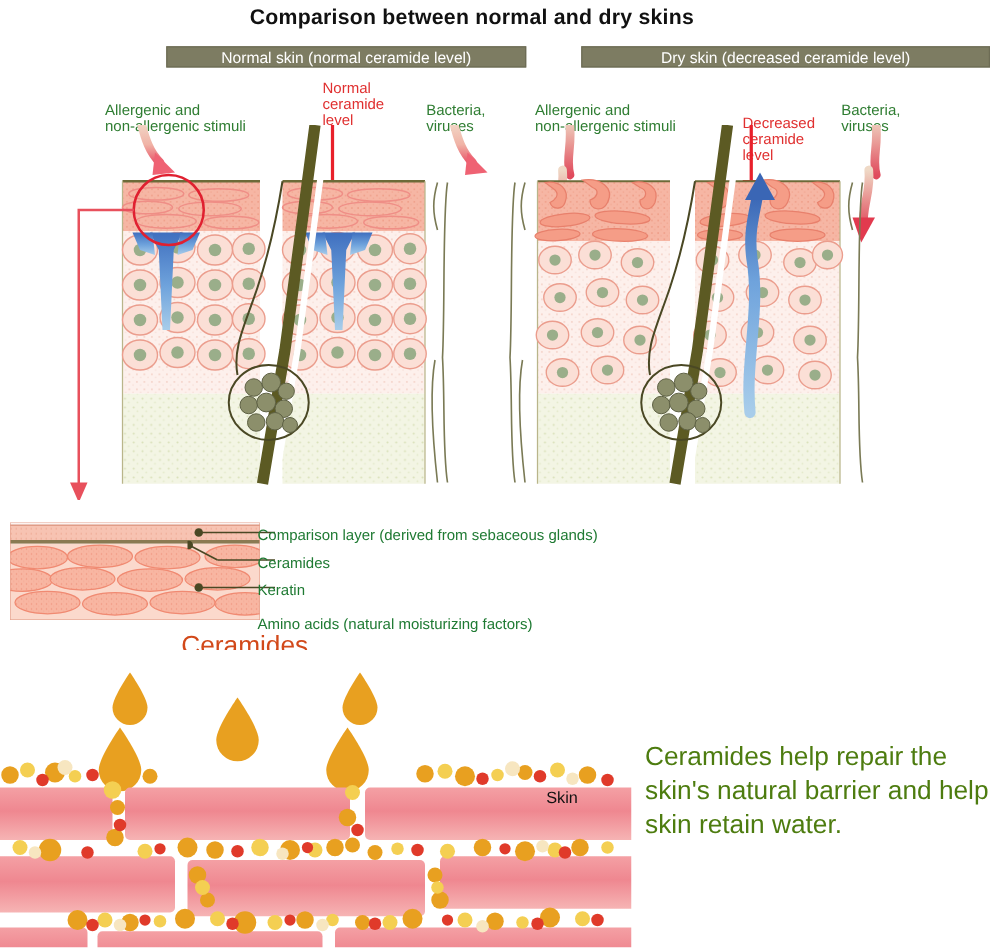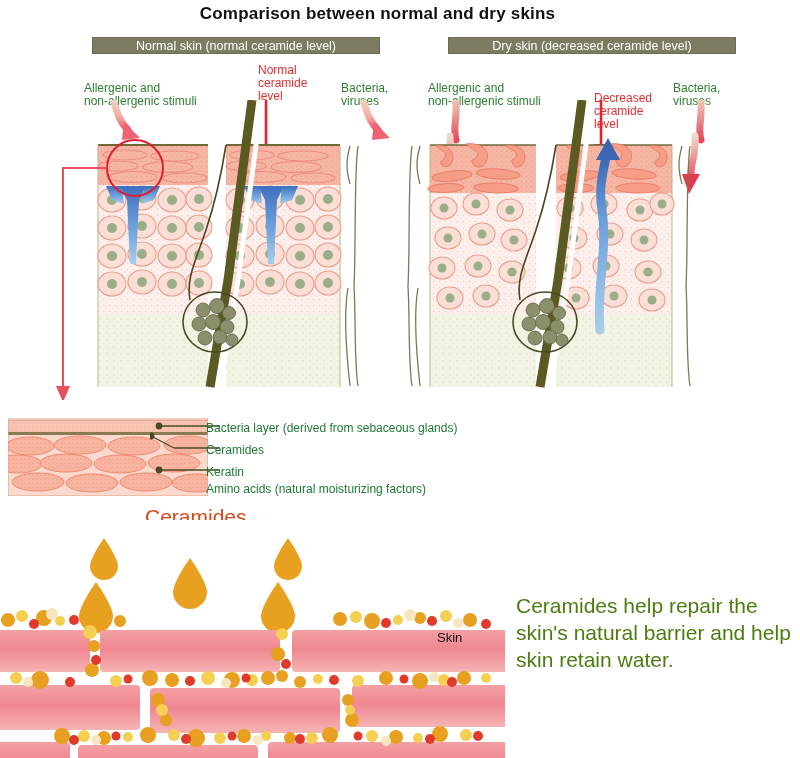--- a/index.html
+++ b/index.html
@@ -10,7 +10,7 @@
        font-weight:bold;letter-spacing:.2px;color:#111;}
   .panel-banner{height:17px;line-height:17px;background:#7d7c62;color:#fff;
        font-size:12.5px;text-align:center;border:1px solid #6d6c55;
-       box-sizing:border-box;padding:0 6px;white-space:nowrap;}
+       box-sizing:border-box;padding:0 6px;white-space:nowrap;margin-left:41px;}
   .lbl{font-size:12px;line-height:13px;white-space:pre-line;}
   .lbl.green{color:#2f7d32;}
   .lbl.red{color:#e03030;}

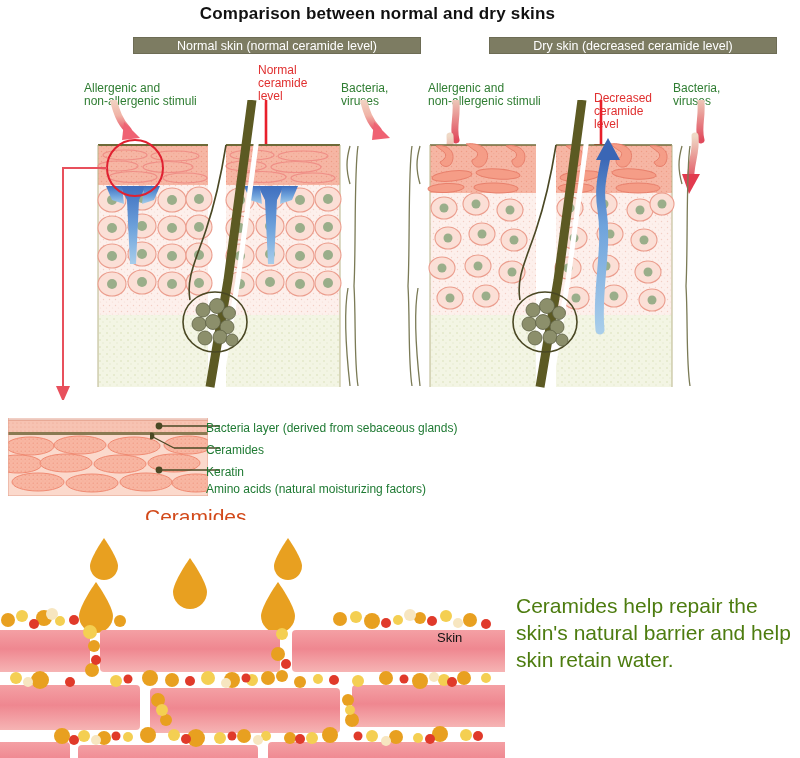--- a/index.html
+++ b/index.html
@@ -27,7 +27,7 @@
 <div class="abs" id="main-title">Comparison between normal and dry skins</div>
 
 <div class="abs panel-banner" style="left:92px;top:37px;width:288px;">Normal skin (normal ceramide level)</div>
-<div class="abs panel-banner" style="left:448px;top:37px;width:288px;">Dry skin (decreased ceramide level)</div>
+<div class="abs panel-banner" style="left:424px;top:37px;width:327px;">Dry skin (decreased ceramide level)</div>
 
 <div class="abs lbl green" style="left:84px;top:82px;">Allergenic and
 non-allergenic stimuli</div>

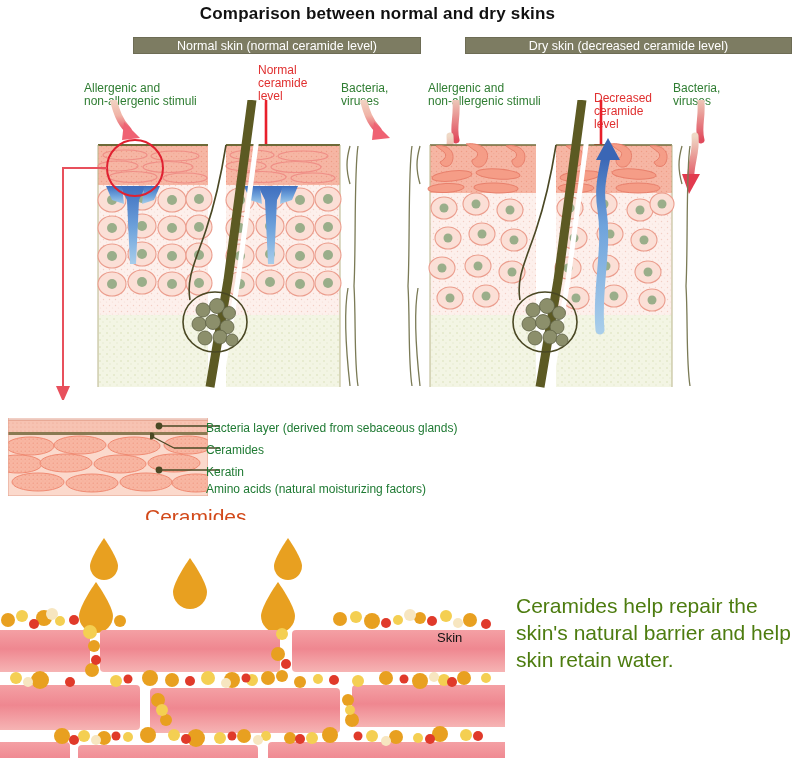--- a/index.html
+++ b/index.html
@@ -433,7 +433,7 @@
   <line x1="12" y1="52" x2="70" y2="52" stroke="#4a4824" stroke-width="1.3"></line>
 </svg>
 
-<div class="abs leg" style="left:206px;top:420px;">Bacteria layer (derived from sebaceous glands)</div>
+<div class="abs leg" style="left:206px;top:420px;">Comparison layer (derived from sebaceous glands)</div>
 <div class="abs leg" style="left:206px;top:442px;">Ceramides</div>
 <div class="abs leg" style="left:206px;top:464px;">Keratin</div>
 <div class="abs leg" style="left:206px;top:481px;">Amino acids (natural moisturizing factors)</div>

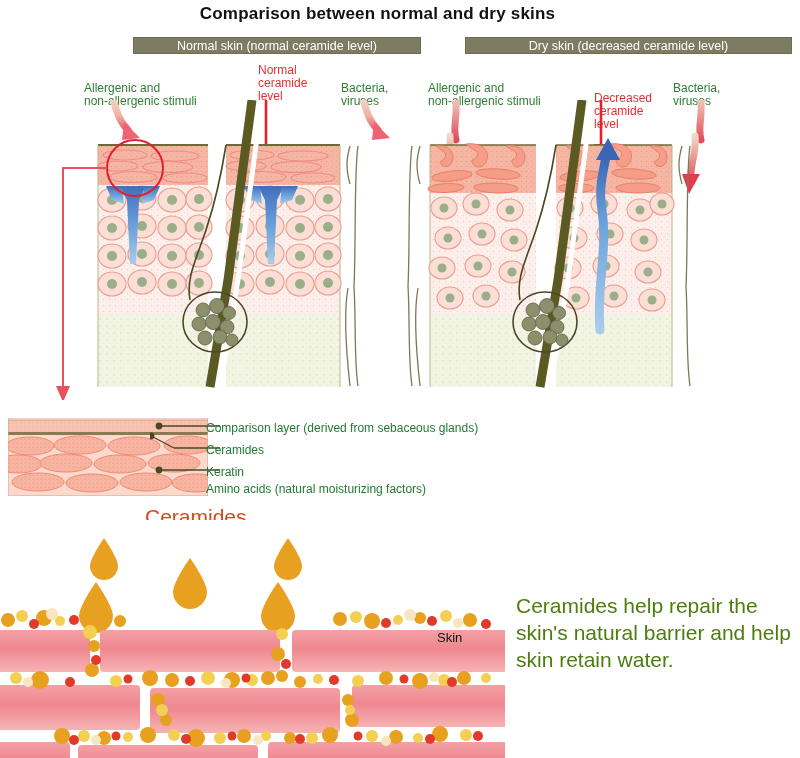--- a/index.html
+++ b/index.html
@@ -436,7 +436,7 @@
 <div class="abs leg" style="left:206px;top:420px;">Comparison layer (derived from sebaceous glands)</div>
 <div class="abs leg" style="left:206px;top:442px;">Ceramides</div>
 <div class="abs leg" style="left:206px;top:464px;">Keratin</div>
-<div class="abs leg" style="left:206px;top:481px;">Amino acids (natural moisturizing factors)</div>
+<div class="abs leg" style="left:206px;top:491px;">Amino acids (natural moisturizing factors)</div>
 
 <div class="abs" id="ceramides-title">Ceramides</div>
 

